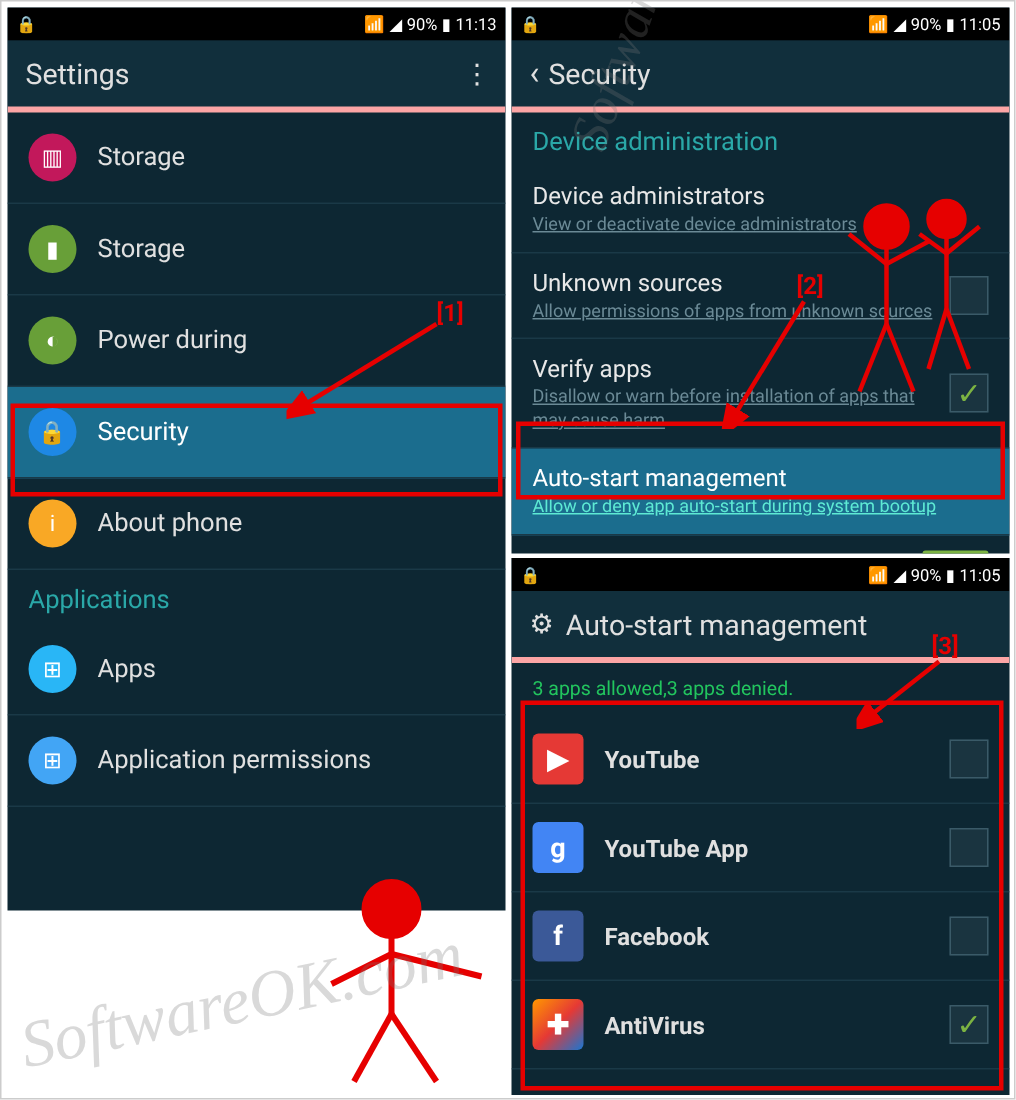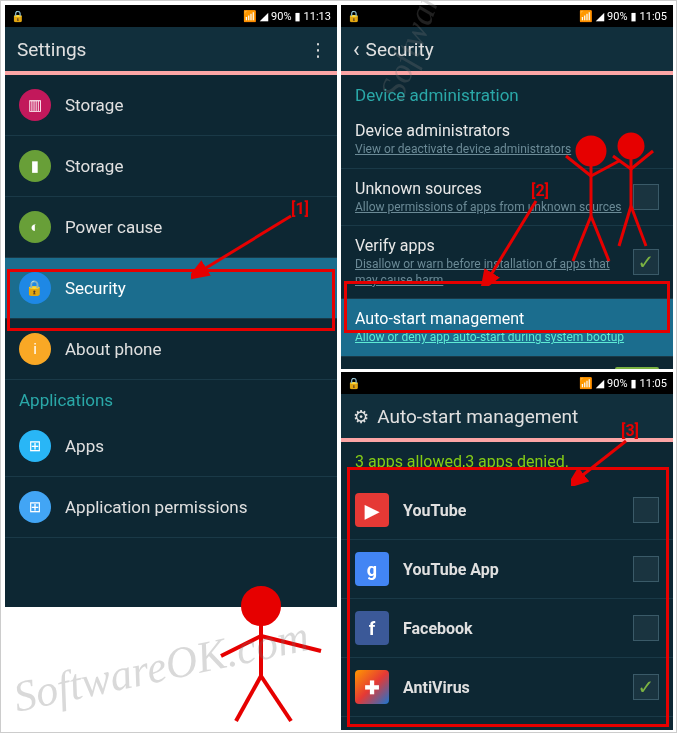--- a/index.html
+++ b/index.html
@@ -206,7 +206,7 @@
   </div>
   <div class="item">
     <div class="icon it-power">◐</div>
-    <div class="label">Power cause</div>
+    <div class="label">Power during</div>
   </div>
   <div class="item selected">
     <div class="icon it-security">🔒</div>

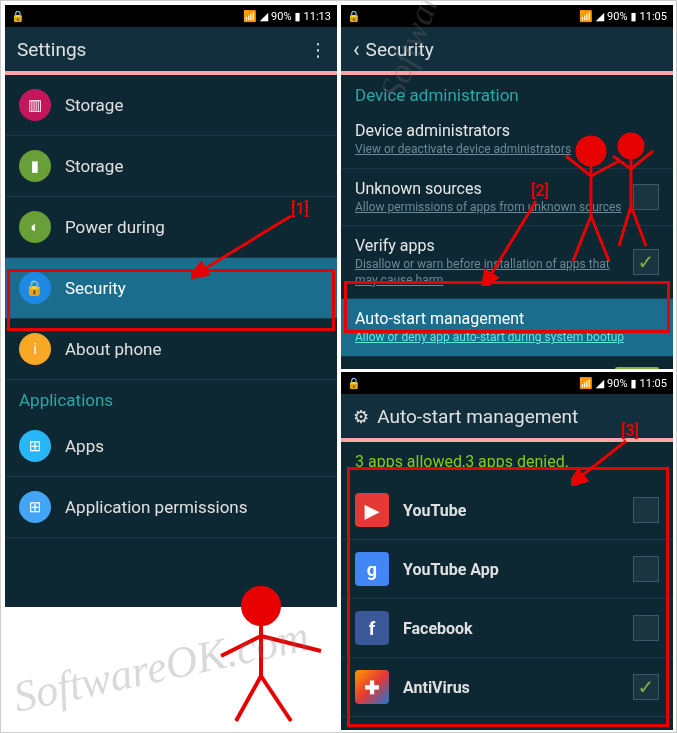--- a/index.html
+++ b/index.html
@@ -136,8 +136,8 @@
     .app-label { font-size: 16px; color: #e0e0e0; flex: 1; font-weight: bold; }
     
     .status-line {
-      color: #84cc16;
-      font-size: 16px;
+      color: #22c55e;
+      font-size: 13px;
       padding: 10px 14px;
     }
     

